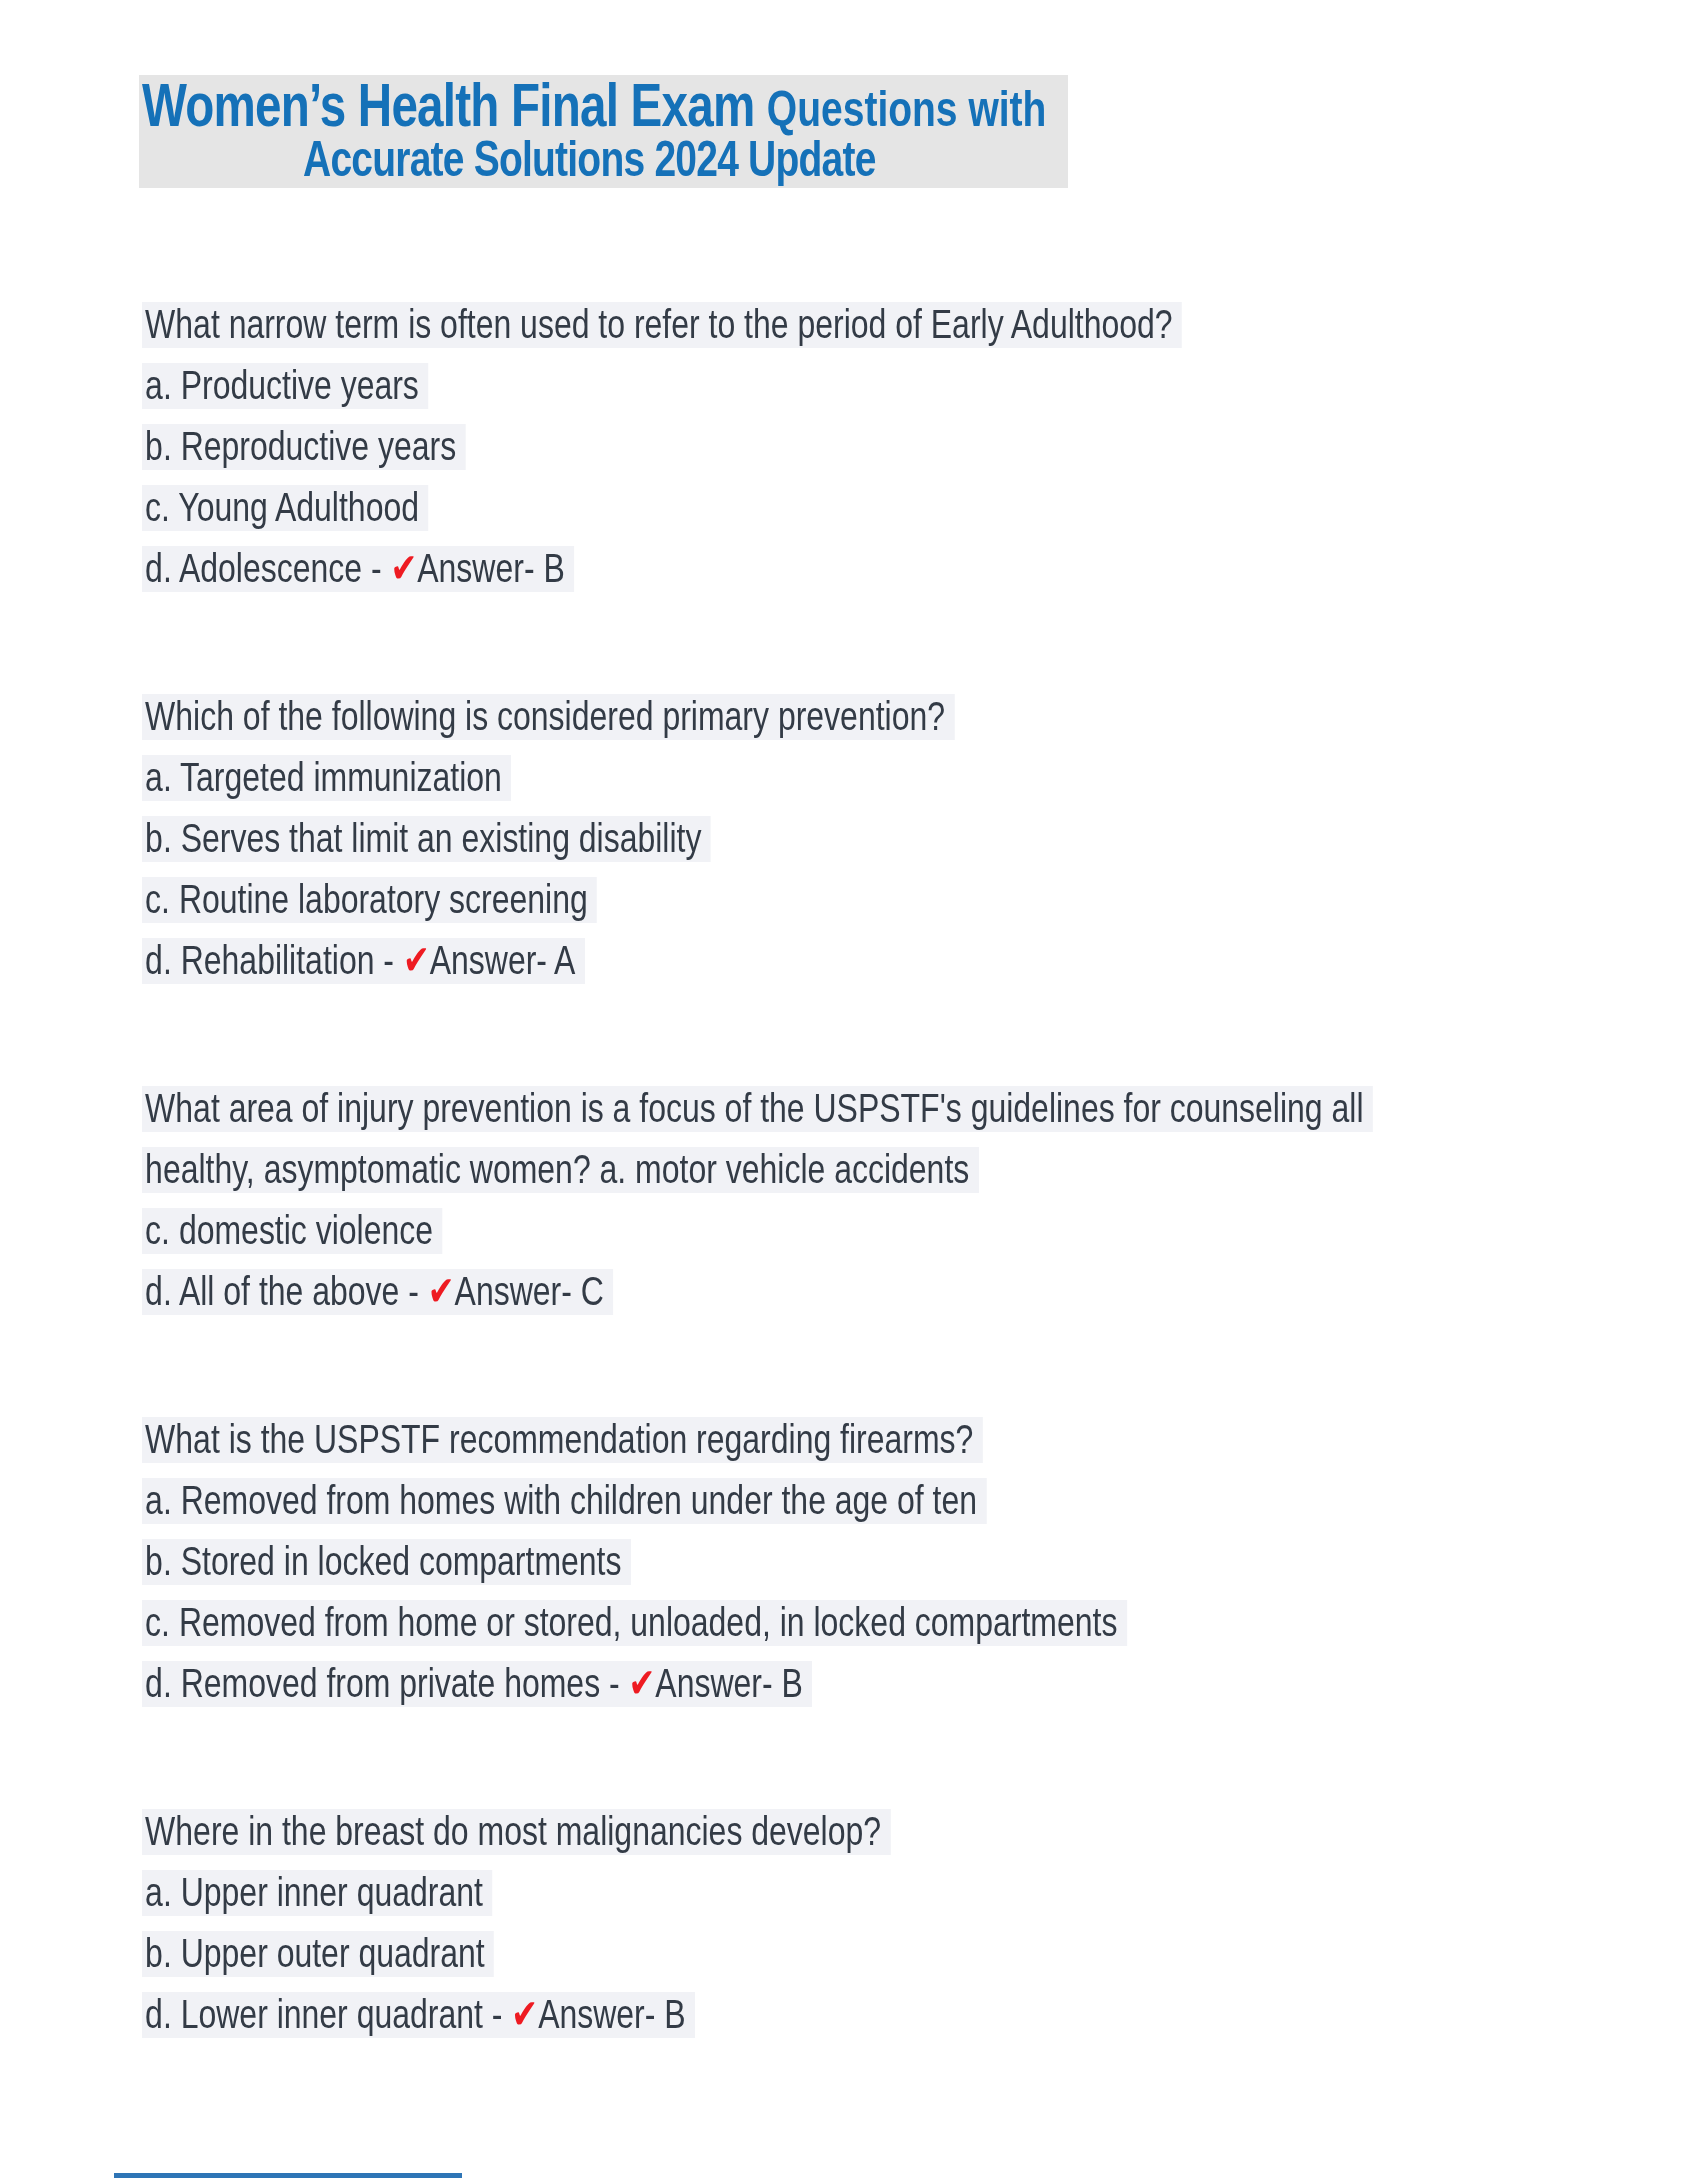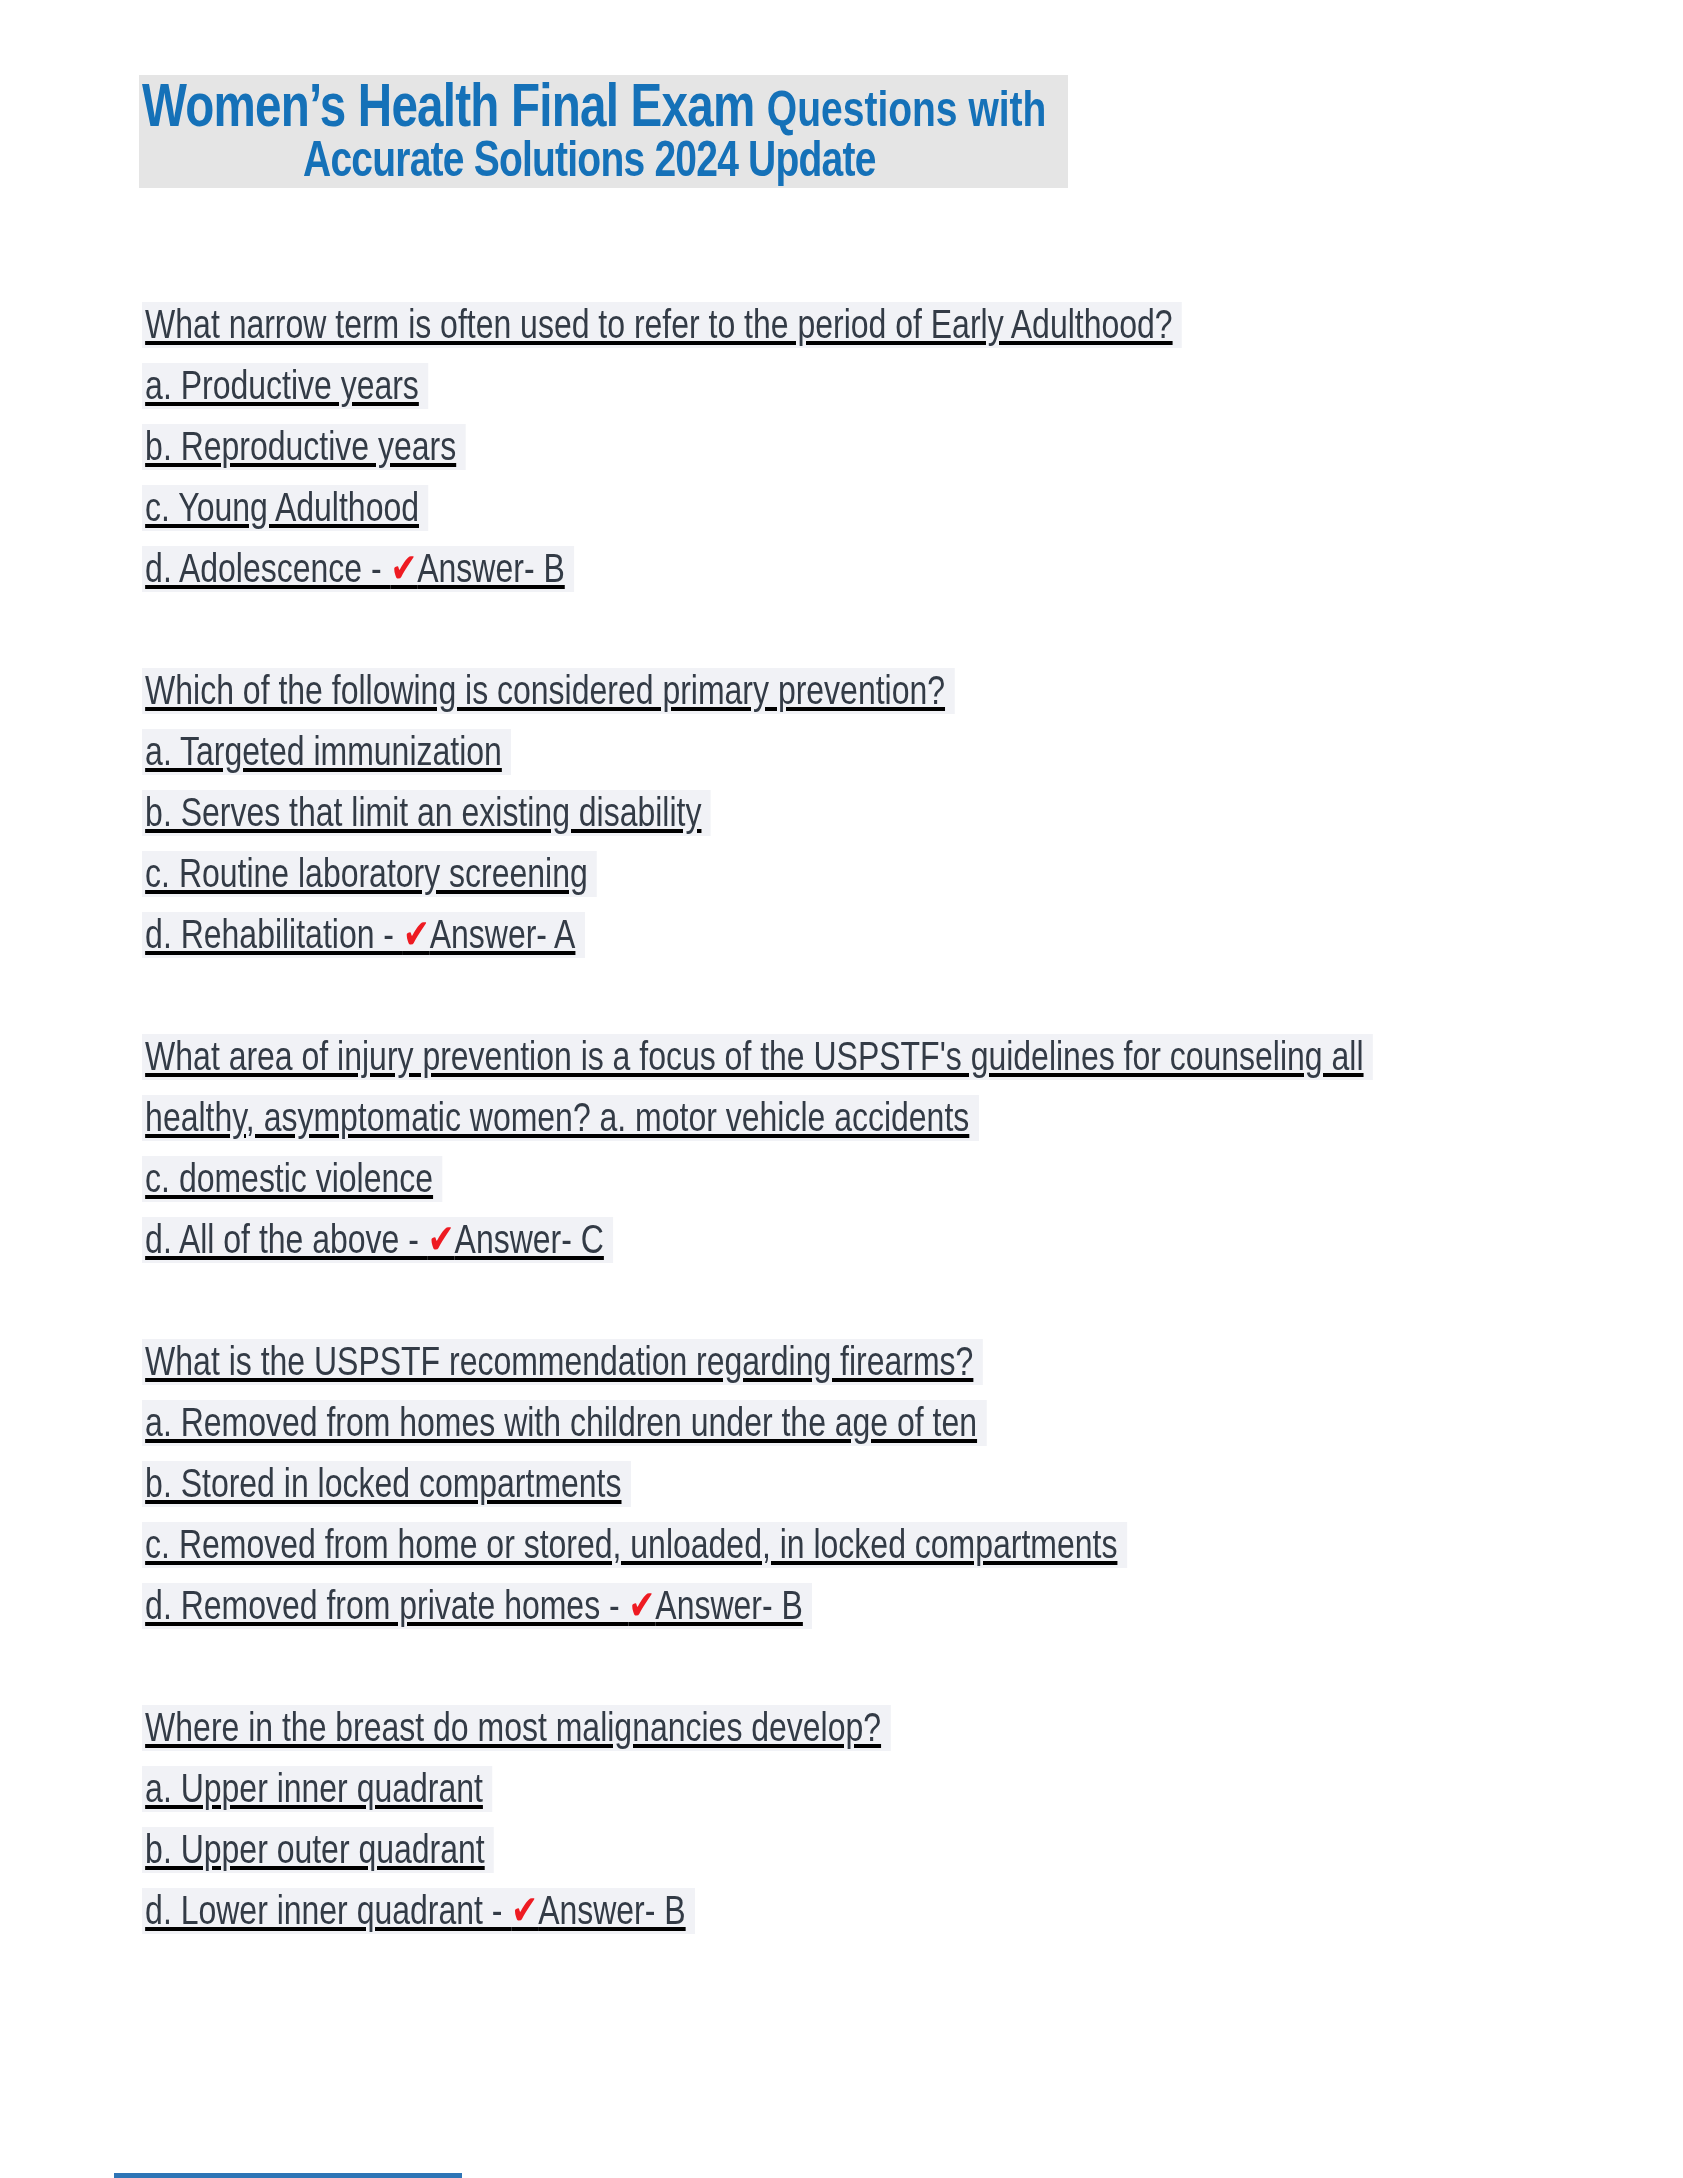--- a/index.html
+++ b/index.html
@@ -62,7 +62,6 @@
     left: 142px;
     top: 294px;
     width: 1485px;
-    text-decoration: underline;
   }
   .block + .block {
     margin-top: 61px;

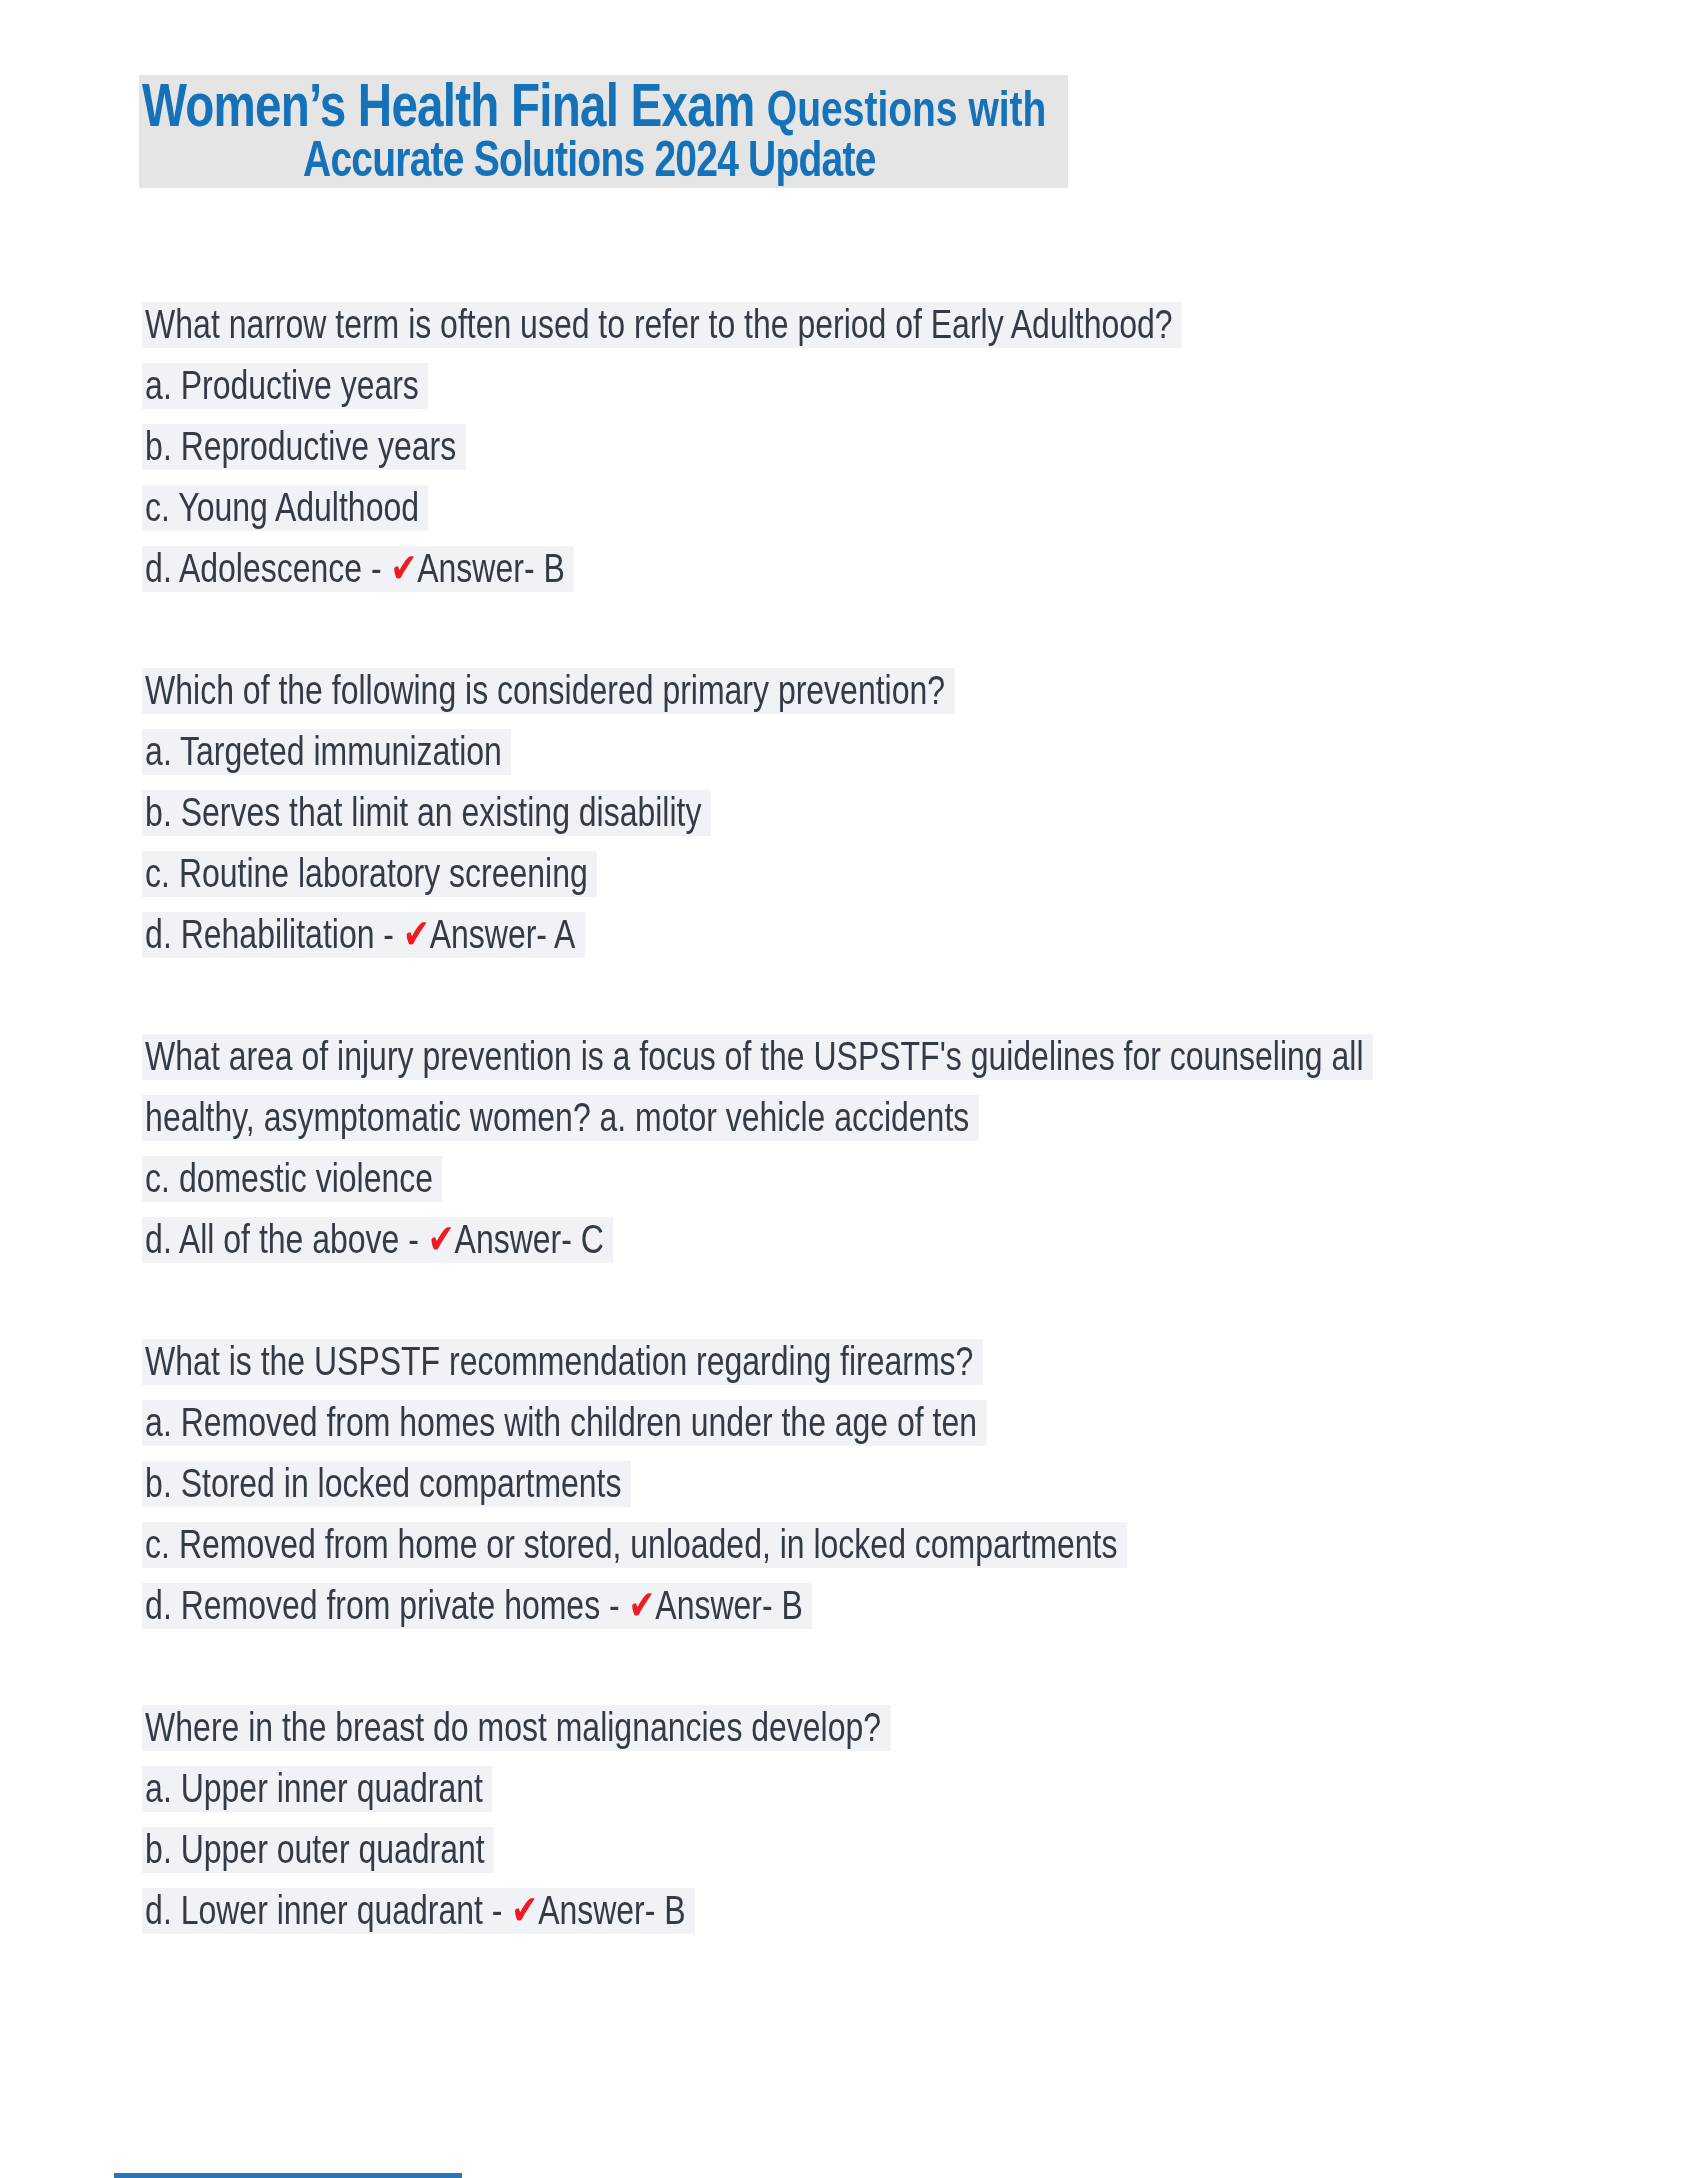--- a/index.html
+++ b/index.html
@@ -64,7 +64,7 @@
     width: 1485px;
   }
   .block + .block {
-    margin-top: 61px;
+    margin-top: 87px;
   }
   .line {
     height: 61px;

